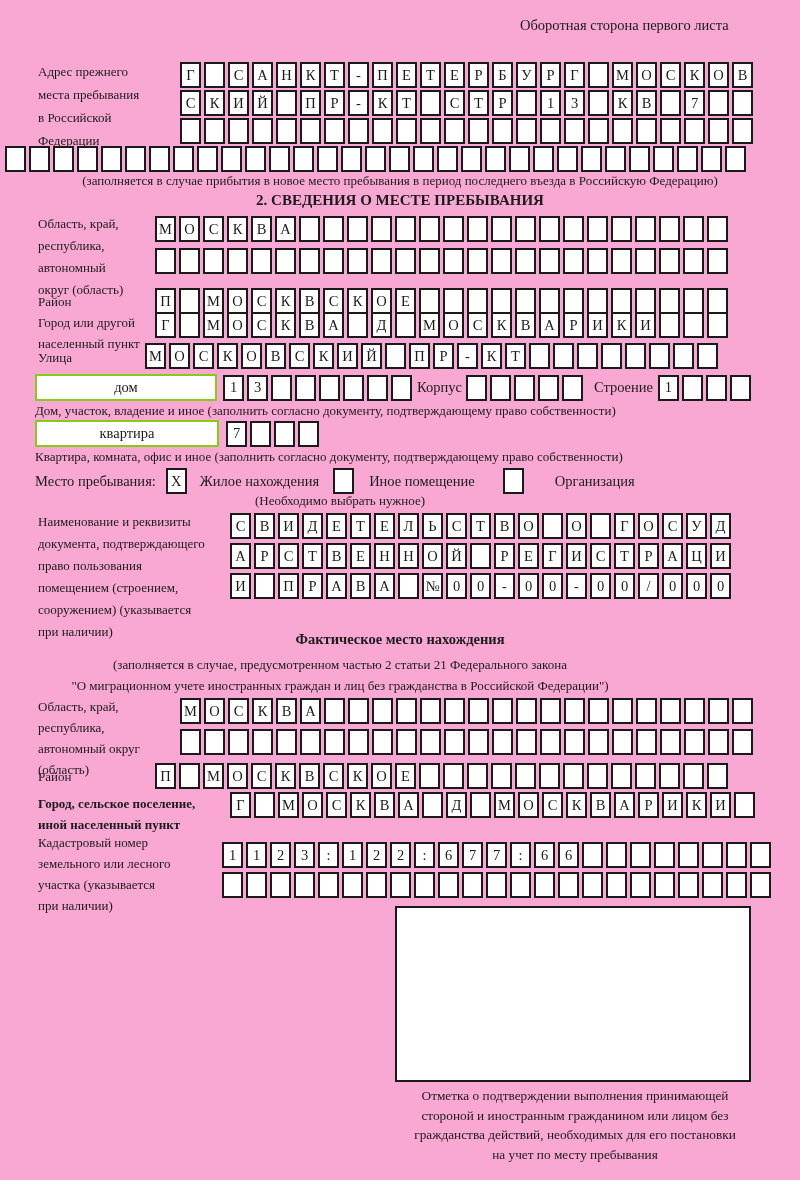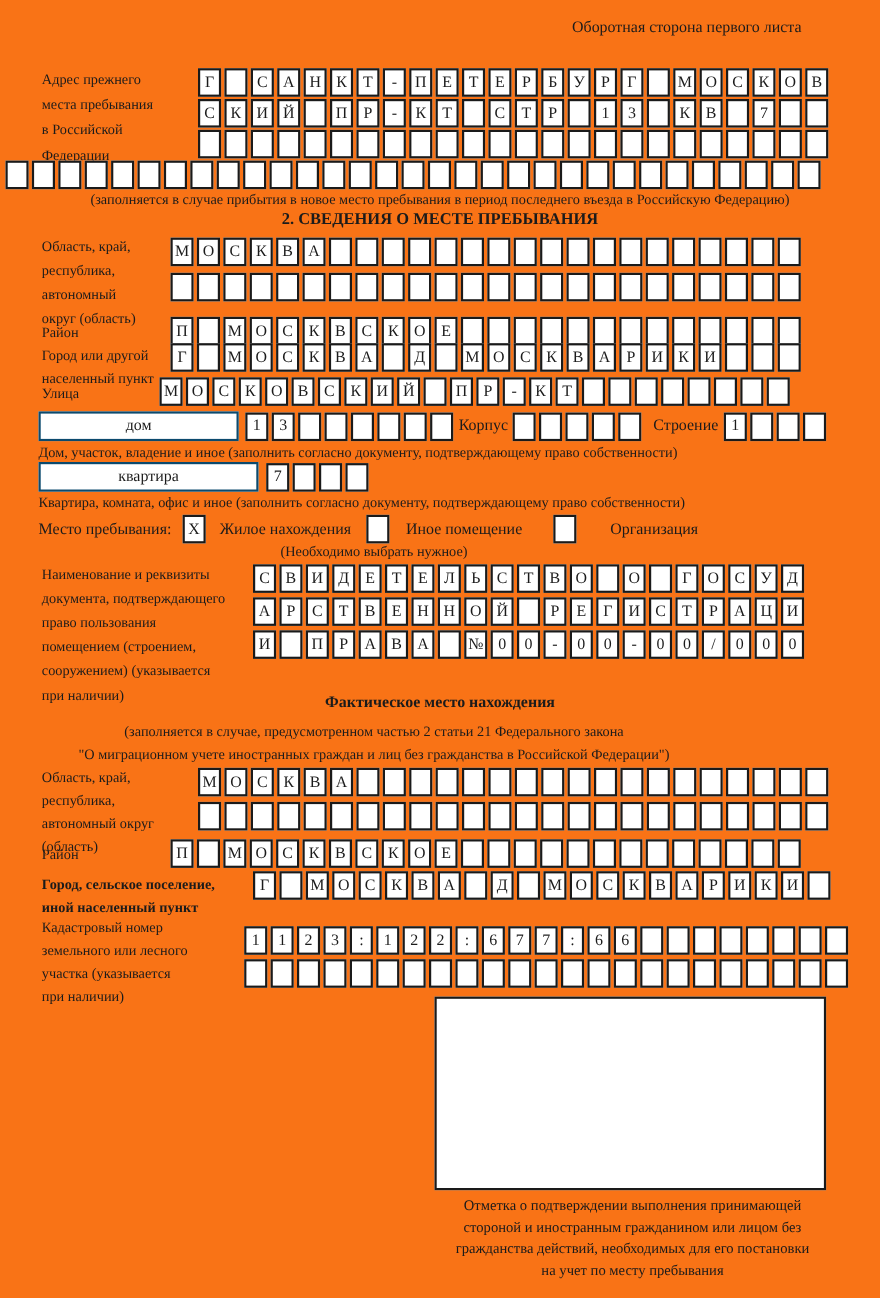--- a/index.html
+++ b/index.html
@@ -3,7 +3,7 @@
 <meta charset="utf-8">
 <style>
   html,body{margin:0;padding:0;background:#ffffff;}
-  #page{position:relative;width:800px;height:1180px;background:#f97316;overflow:hidden;
+  #page{position:relative;width:800px;height:1180px;background:#f9a8d4;overflow:hidden;
         font-family:"Liberation Serif",serif;color:#1b1b1b;}
   .abs{position:absolute;}
   .lbl{font-size:13px;line-height:23px;white-space:nowrap;}

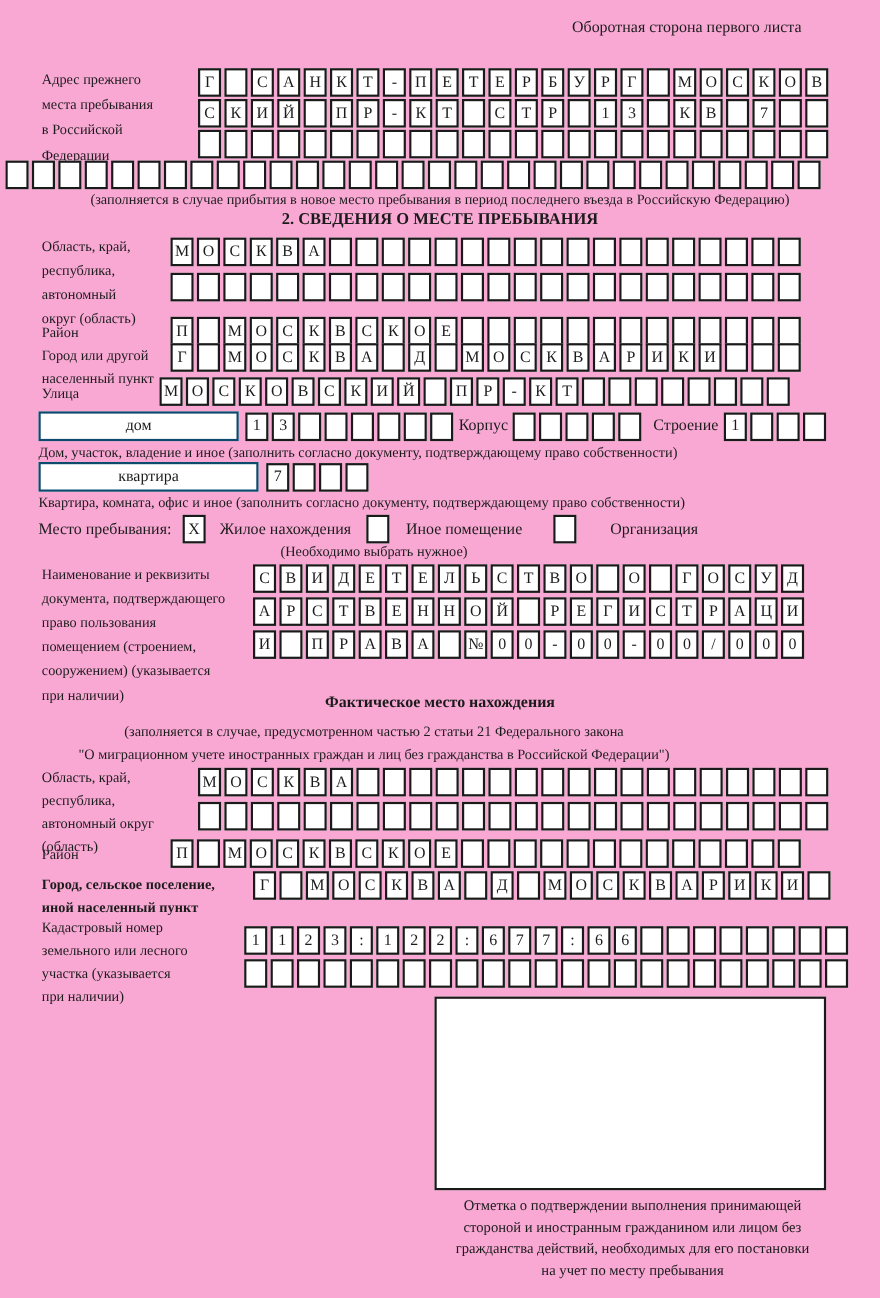--- a/index.html
+++ b/index.html
@@ -12,7 +12,7 @@
   .cb{box-sizing:border-box;flex:0 0 21px;width:21px;height:26px;border:2px solid #1a1a1a;
       margin-right:3px;display:inline-flex;align-items:center;justify-content:center;
       font-size:14.5px;background:#fff;}
-  .wbox{box-sizing:border-box;border:2px solid #0c4a6e;height:27px;display:flex;
+  .wbox{box-sizing:border-box;border:2px solid #84cc16;height:27px;display:flex;
         align-items:center;justify-content:center;font-size:14.5px;background:#fff;}
   .note{font-size:13px;white-space:nowrap;}
   .center{text-align:center;}

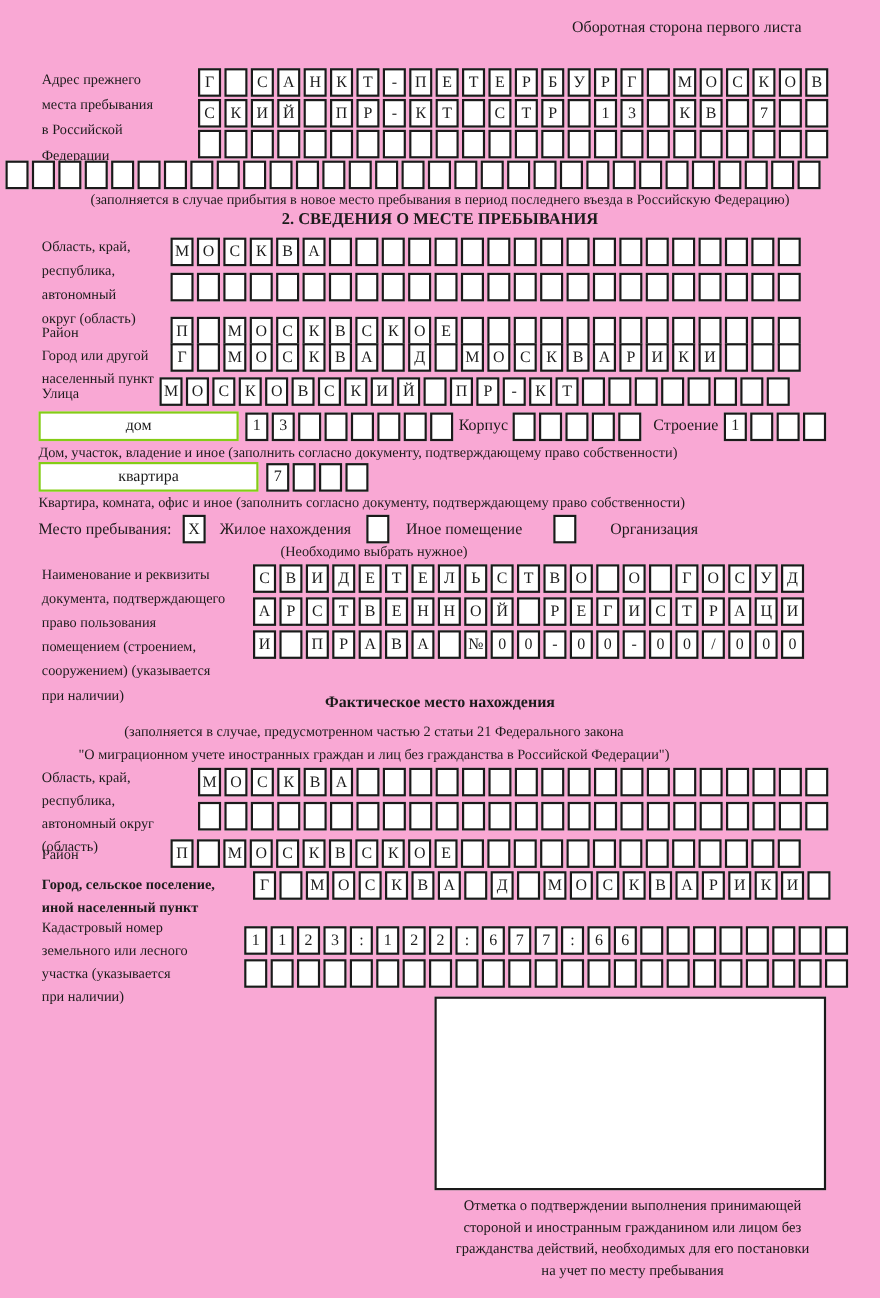--- a/index.html
+++ b/index.html
@@ -326,7 +326,7 @@
   <div class="abs note" style="left:35px;top:403px;">Дом, участок, владение и иное (заполнить согласно документу, подтверждающему право собственности)</div>
 
   <div class="abs row" style="left:35px;top:420px;">
-    <div class="wbox" style="width:200px;">квартира</div>
+    <div class="wbox" style="width:184px;">квартира</div>
     <div class="row" style="margin-left:7px;">
         <span class="cb">7</span>
         <span class="cb"></span>

